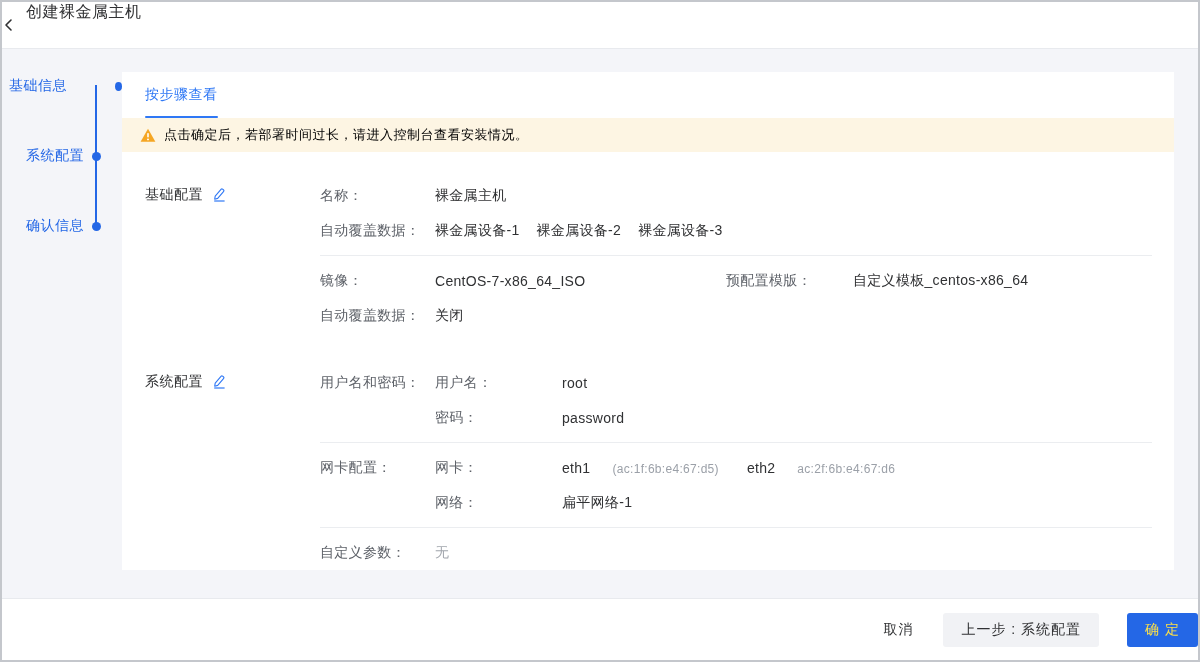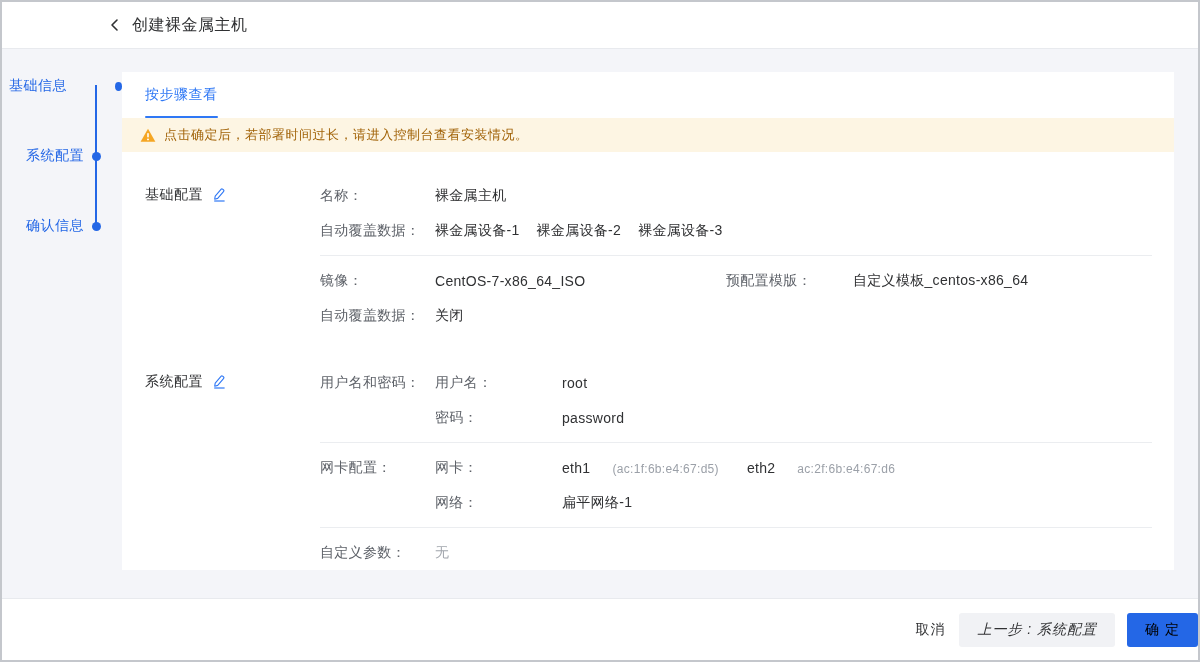--- a/index.html
+++ b/index.html
@@ -17,7 +17,7 @@
   .topbar {
     position:absolute; left:0; top:0; width:100%; height:47px;
     background:#fff; border-bottom:1px solid var(--line,#e8eaee);
-    display:flex; align-items:center; padding-left:106px;
+    display:flex; 
   }
   .back-btn { display:flex; align-items:center; cursor:pointer; color:#303133; }
   .back-btn svg { display:block; margin-right:10px; }

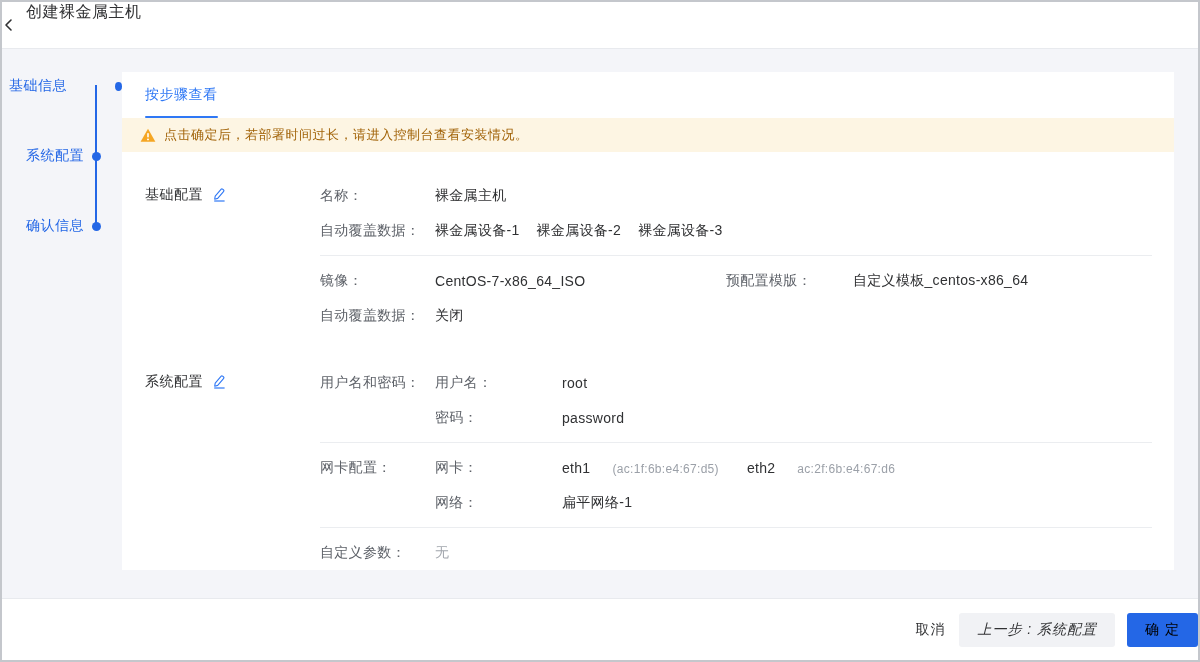--- a/index.html
+++ b/index.html
@@ -46,7 +46,7 @@
   .warning {
     height:34px; background:var(--warning-bg,#fdf5e3);
     display:flex; align-items:center; padding-left:18px;
-    font-size:13px; color:#a16207; letter-spacing:.5px;
+    font-size:13px; color:#000000; letter-spacing:.5px;
   }
   .warning svg { margin-right:8px; flex-shrink:0; }
 

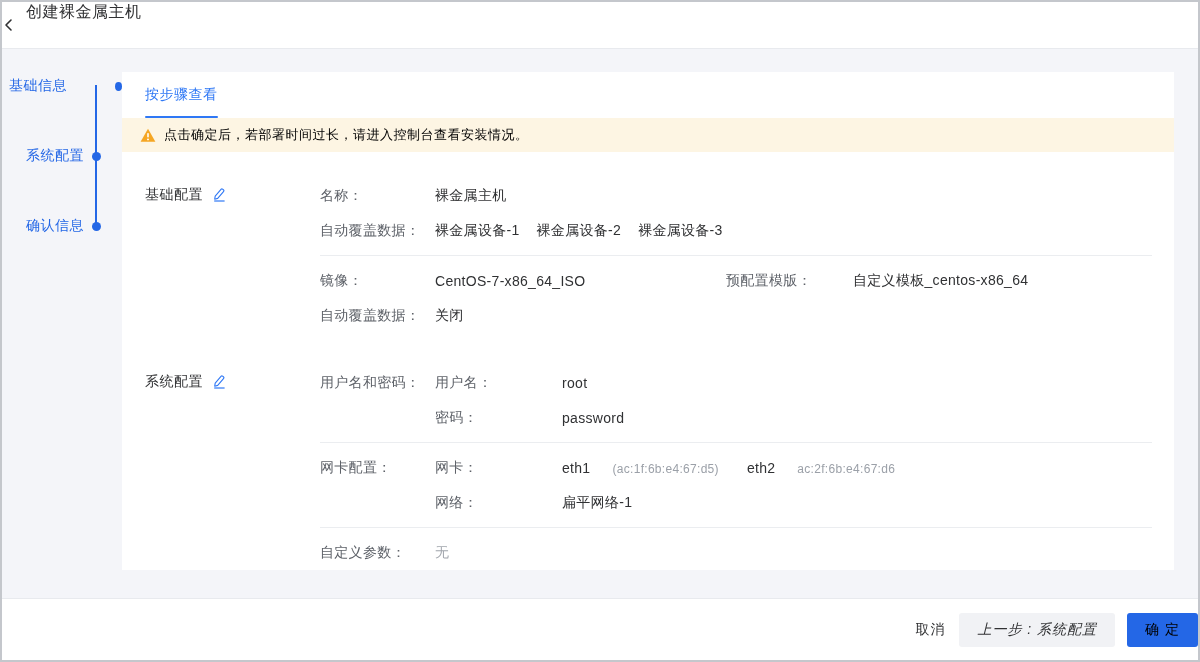--- a/index.html
+++ b/index.html
@@ -82,7 +82,7 @@
          font-family:inherit; }
   .btn-text { color:#303133; padding:8px 10px; }
   .btn-plain { background:var(--btn-plain-bg,#f1f2f5); color:#303133; height:34px;
-         padding:0 18px; border-radius:3px; margin-left:4px;font-style:italic; }
+         padding:0 18px; border-radius:3px; margin-left:20px; }
   .btn-primary { background:var(--accent,#2166e2); color:#000000; height:34px;
          padding:0 18px; border-radius:3px; margin-left:12px; }
 </style>

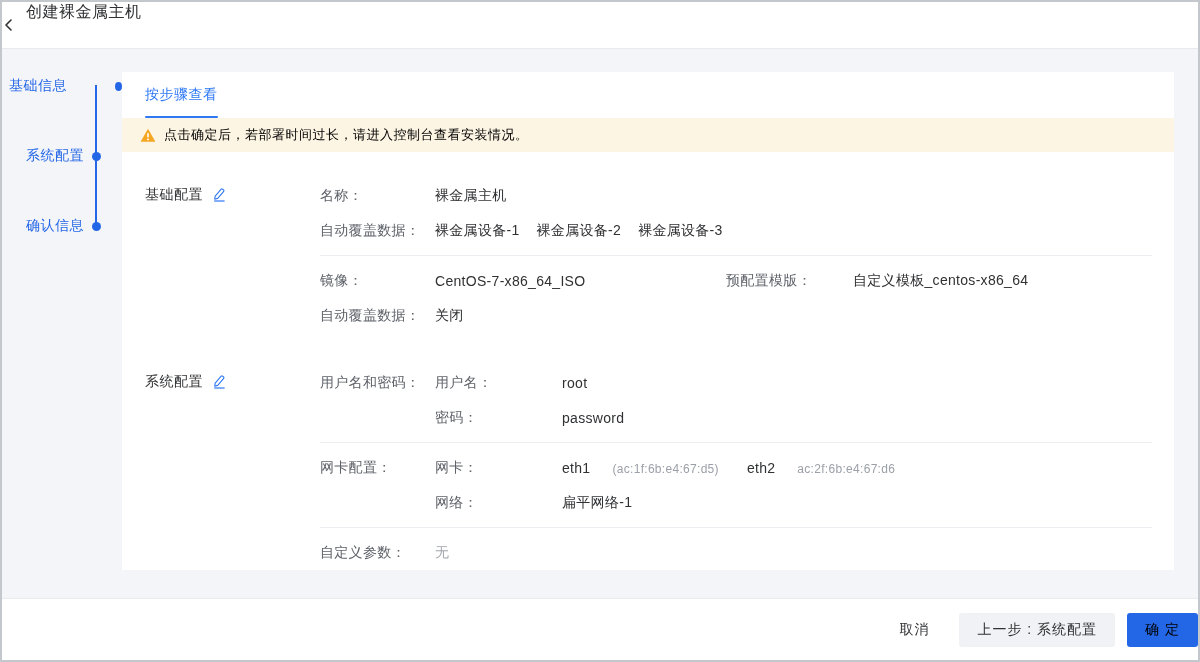--- a/index.html
+++ b/index.html
@@ -83,8 +83,8 @@
   .btn-text { color:#303133; padding:8px 10px; }
   .btn-plain { background:var(--btn-plain-bg,#f1f2f5); color:#303133; height:34px;
          padding:0 18px; border-radius:3px; margin-left:20px; }
-  .btn-primary { background:var(--accent,#2166e2); color:#000000; height:34px;
-         padding:0 18px; border-radius:3px; margin-left:12px; }
+  .btn-primary { background:var(--accent,#2166e2); color:#fde047; height:34px;
+         padding:0 18px; border-radius:3px; margin-left:28px; }
 </style>
 </head>
 <body>

